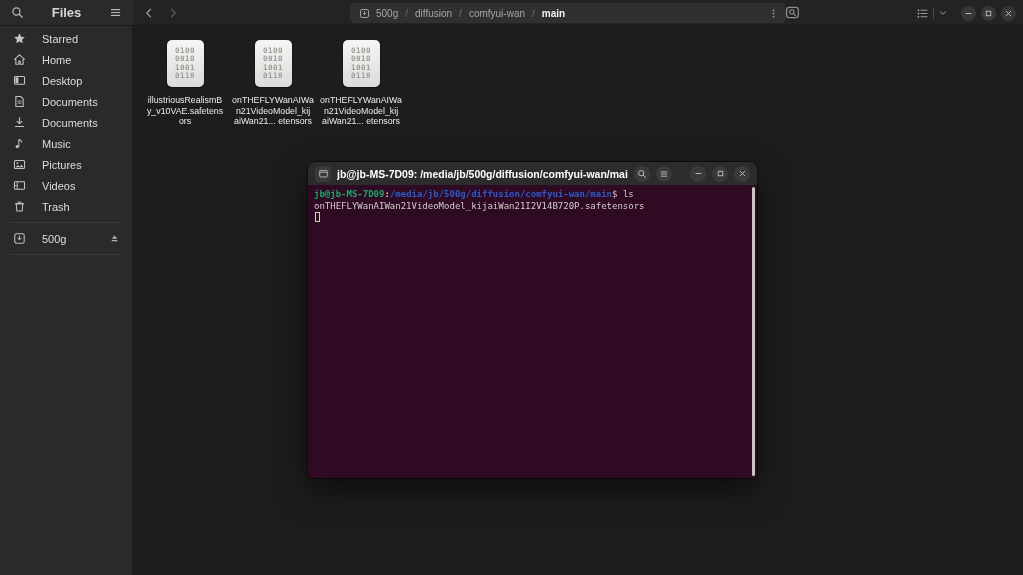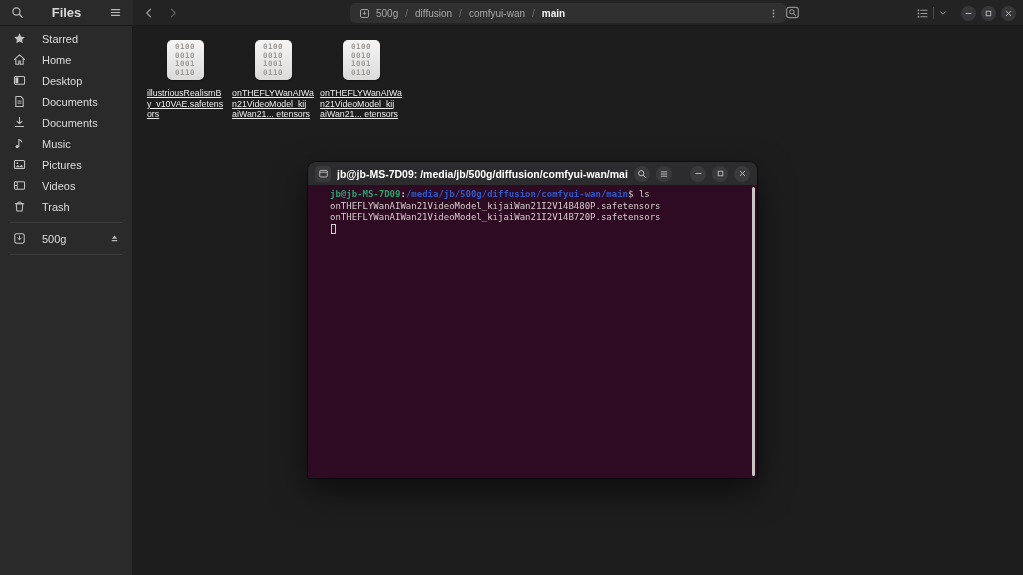--- a/index.html
+++ b/index.html
@@ -44,7 +44,7 @@
   .content { position:absolute; left:133px; top:26px; width:890px; height:549px; background:#1d1d1e; }
   .filegrid { position:absolute; left:8px; top:14px; display:flex; }
   .fcell { width:88px; display:flex; flex-direction:column; align-items:center; }
-  .ficon { width:37px; height:40px; border-radius:5px;
+  .ficon { width:37px; height:47px; border-radius:5px;
            background:linear-gradient(#f7f5f3,#dddbd9);
            display:flex; align-items:center; justify-content:center;
            box-shadow:0 1px 2px rgba(0,0,0,.4); }

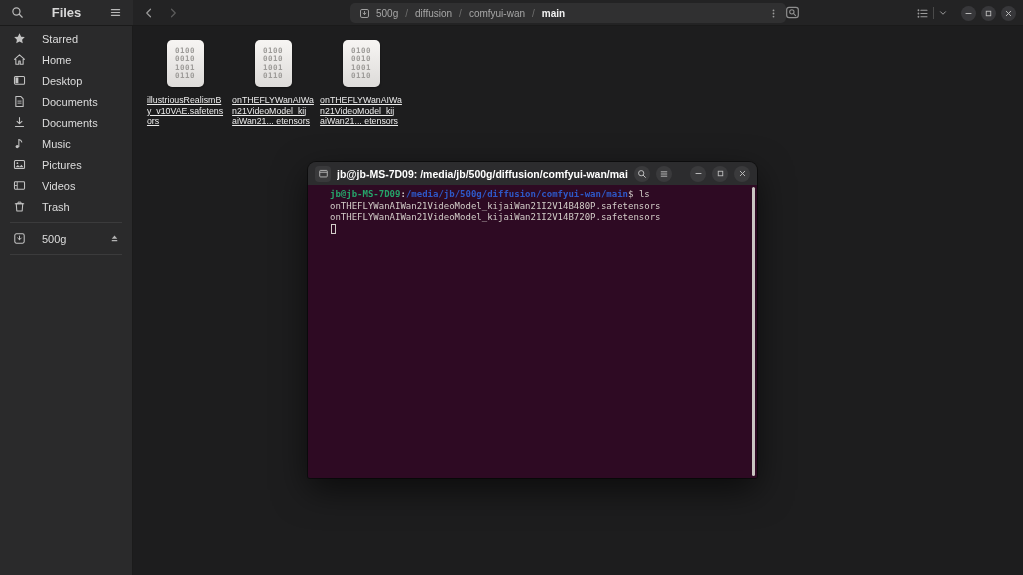--- a/index.html
+++ b/index.html
@@ -51,7 +51,7 @@
   .fbin { font-family:"DejaVu Sans Mono", monospace; font-size:7.5px; font-weight:bold;
           line-height:8.5px; color:#9d9b98; white-space:pre; text-align:center; letter-spacing:.5px; }
   .flabel { margin-top:8px; font-size:8.8px; line-height:10.5px; color:#ececec;
-            text-align:left; white-space:pre;text-decoration:underline; }
+            text-align:center; white-space:pre; }
 
   
   .term { position:absolute; left:308px; top:162px; width:449px; height:316px;

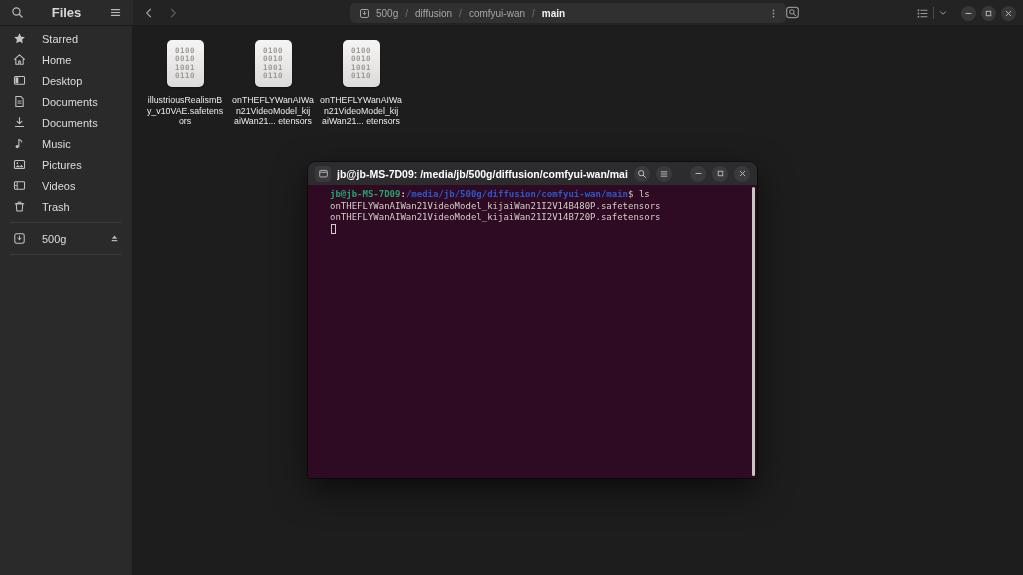--- a/index.html
+++ b/index.html
@@ -67,7 +67,7 @@
                    display:inline-flex; align-items:center; justify-content:center; }
   .term-tb .gap { width:6px; }
   .term-body { position:relative; height:293px; background:var(--terminal-bg,#2e0a23);
-               padding:4px 6px 0 22px; border-radius:0 0 2px 2px;
+               padding:4px 6px 0 6px; border-radius:0 0 2px 2px;
                font-family:"DejaVu Sans Mono", monospace; font-size:9px; line-height:11.5px;
                color:var(--terminal-fg,#d2cdc8); }
   .tline { white-space:pre; }

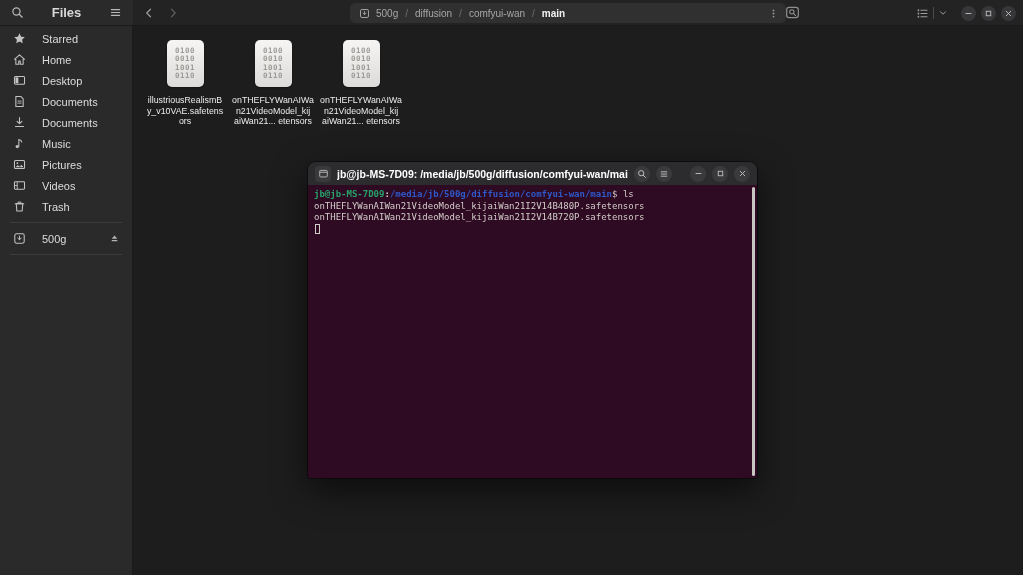--- a/index.html
+++ b/index.html
@@ -385,7 +385,6 @@
     </div>
     <div class="term-body">
       <div class="tline"><span class="tc g">jb@jb-MS-7D09</span><span class="tc b">:</span><span class="tc bl">/media/jb/500g/diffusion/comfyui-wan/main</span><span class="tc">$ ls</span></div>
-      <div class="tline">onTHEFLYWanAIWan21VideoModel_kijaiWan21I2V14B480P.safetensors</div>
       <div class="tline">onTHEFLYWanAIWan21VideoModel_kijaiWan21I2V14B720P.safetensors</div>
       <div class="tline"><span class="cursor"></span></div>
       <div class="tscroll"></div>

